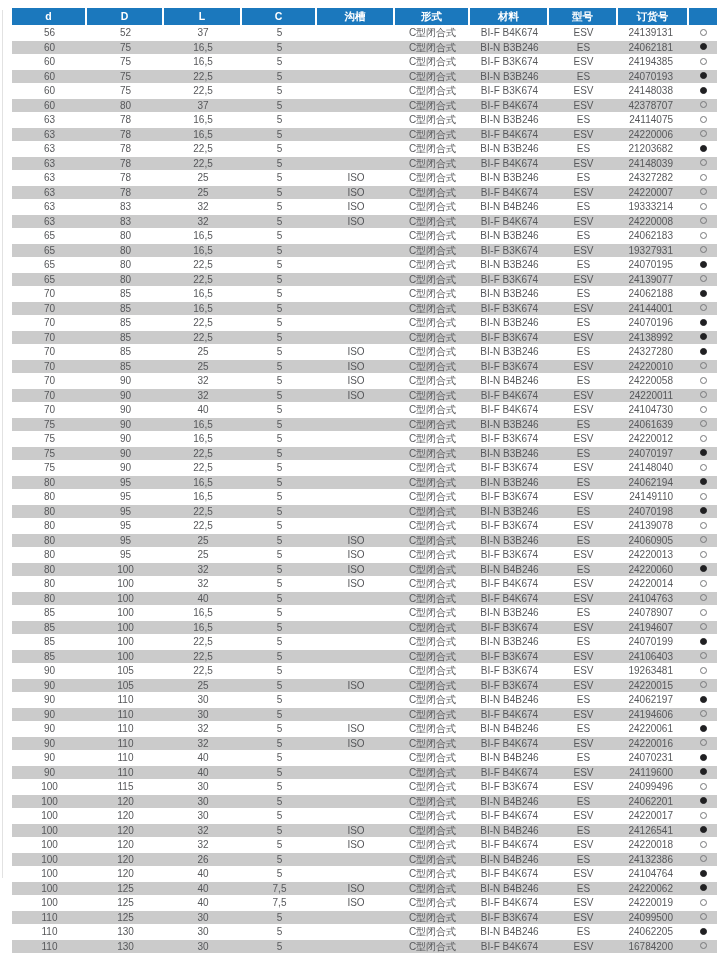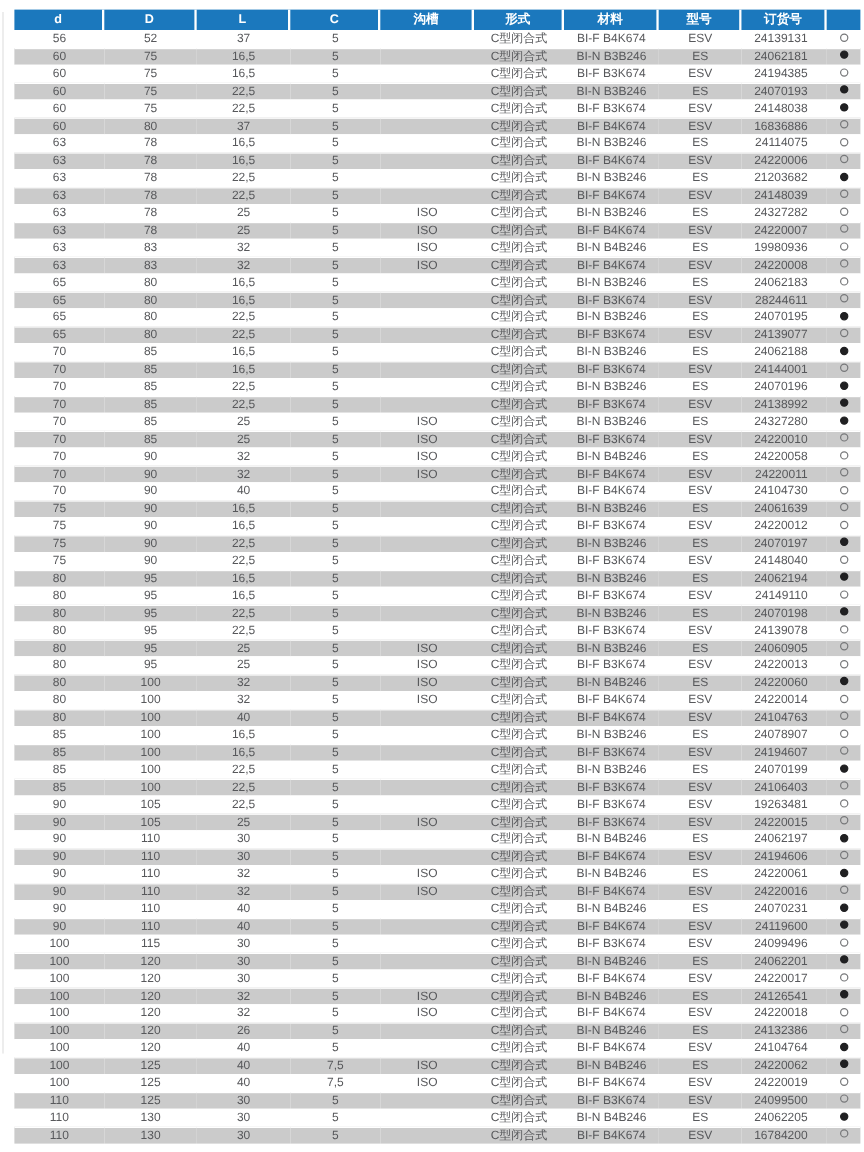--- a/index.html
+++ b/index.html
@@ -143,7 +143,7 @@
           <td class="c5">C型闭合式</td>
           <td class="c6">BI-F B4K674</td>
           <td class="c7">ESV</td>
-          <td class="c8">16836886</td>
+          <td class="c8">42378707</td>
           <td class="c9"><span class="dot open"></span></td>
         </tr>
         <tr>

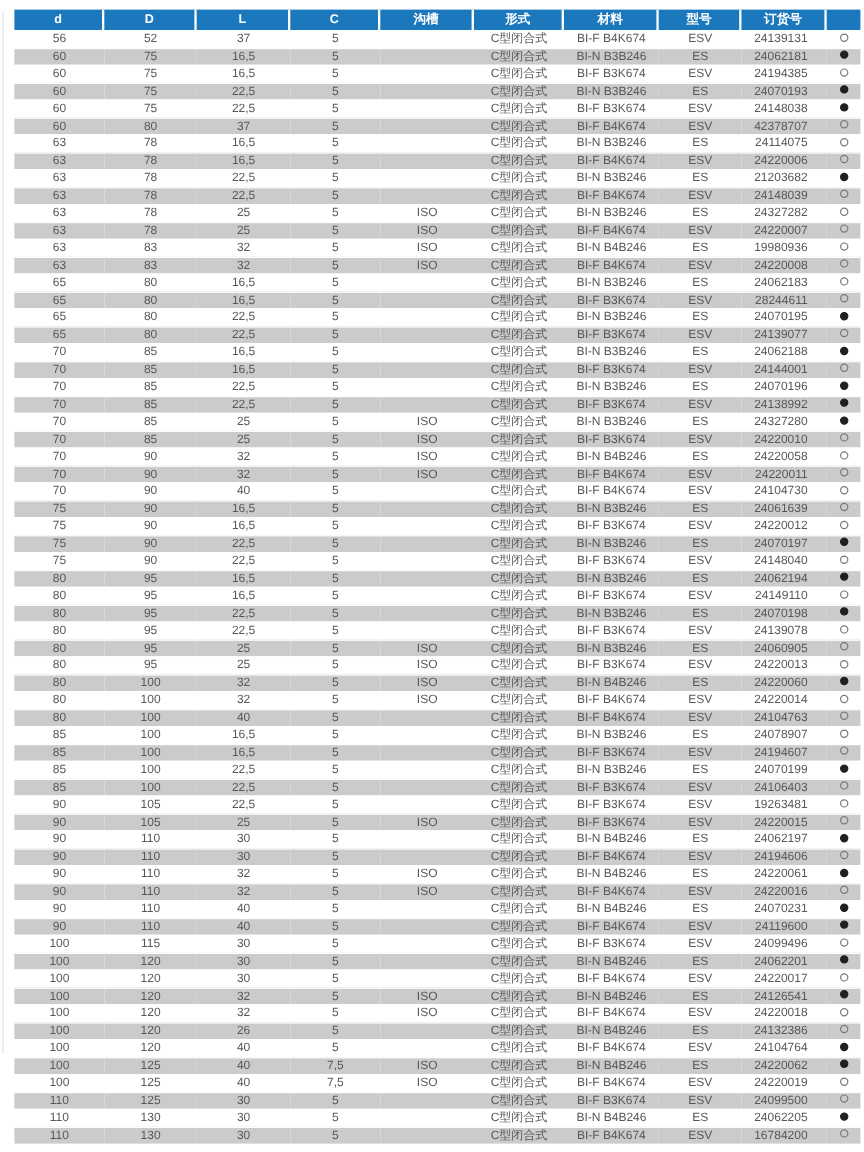--- a/index.html
+++ b/index.html
@@ -227,7 +227,7 @@
           <td class="c5">C型闭合式</td>
           <td class="c6">BI-N B4B246</td>
           <td class="c7">ES</td>
-          <td class="c8">19980936</td>
+          <td class="c8">19333214</td>
           <td class="c9"><span class="dot open"></span></td>
         </tr>
         <tr>

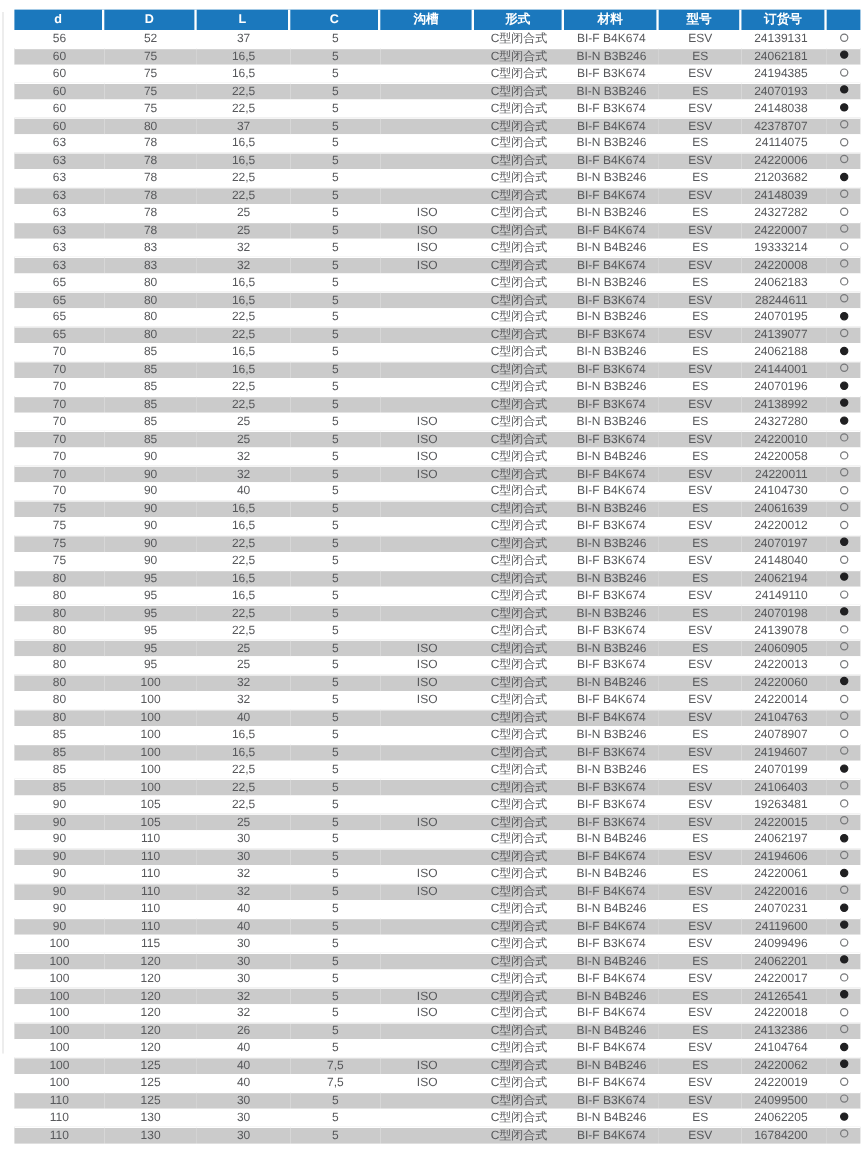--- a/index.html
+++ b/index.html
@@ -263,7 +263,7 @@
           <td class="c5">C型闭合式</td>
           <td class="c6">BI-F B3K674</td>
           <td class="c7">ESV</td>
-          <td class="c8">28244611</td>
+          <td class="c8">19327931</td>
           <td class="c9"><span class="dot open"></span></td>
         </tr>
         <tr>

